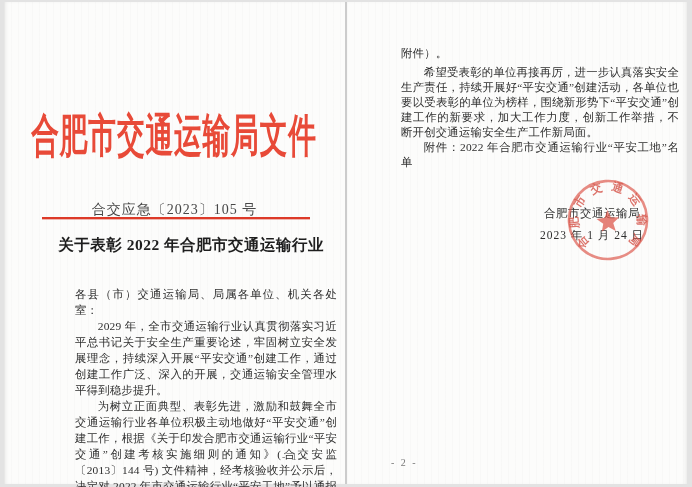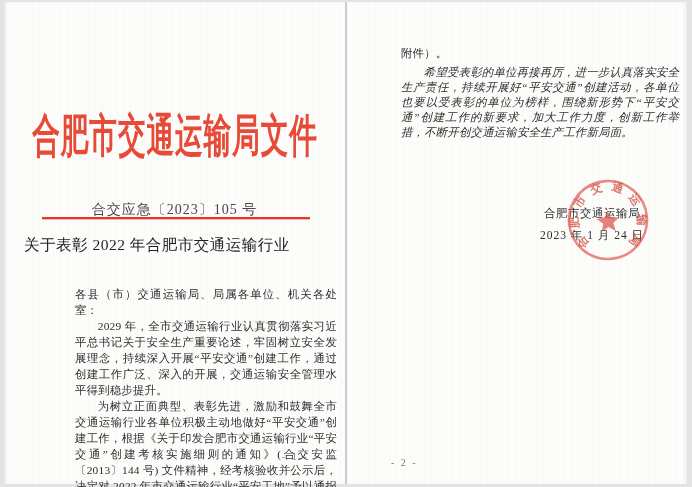--- a/index.html
+++ b/index.html
@@ -64,7 +64,7 @@
 
   
   .body-2{top:44px;left:42px;width:290px;line-height:15px;}
-  .body-2 p.para-gap{margin-top:4px;font-style:italic;}
+  .body-2 p.para-gap{margin-top:4px;}
   .attachment-line{margin-top:16px;text-indent:2em;}
   .sign-block{
     position:absolute;top:204px;left:170px;width:150px;

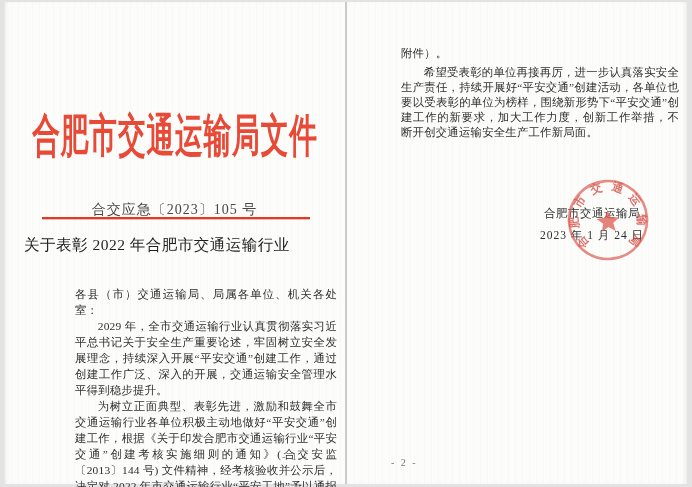--- a/index.html
+++ b/index.html
@@ -27,7 +27,7 @@
   
   .red-header{
     position:absolute;top:112px;left:0;width:100%;
-    text-align:center;white-space:nowrap;
+    white-space:nowrap;
     color:#e84a38;
   }
   .red-header span{

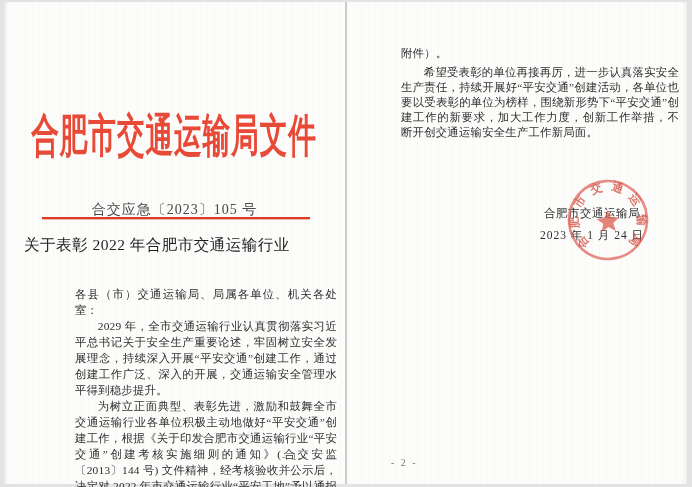--- a/index.html
+++ b/index.html
@@ -105,6 +105,7 @@
     <div class="body-text body-2">
       <p>附件）。</p>
       <p class="indent para-gap">希望受表彰的单位再接再厉，进一步认真落实安全生产责任，持续开展好“平安交通”创建活动，各单位也要以受表彰的单位为榜样，围绕新形势下“平安交通”创建工作的新要求，加大工作力度，创新工作举措，不断开创交通运输安全生产工作新局面。</p>
+      <p class="attachment-line">附件：2022 年合肥市交通运输行业“平安工地”名单</p>
     </div>
 
     <div class="sign-block">

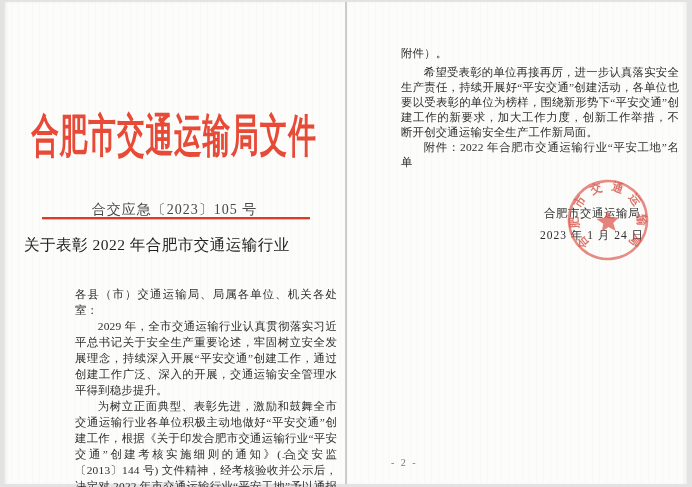--- a/index.html
+++ b/index.html
@@ -45,7 +45,7 @@
   }
   .doc-title{
     position:absolute;top:233px;left:20px;width:300px;
-    text-align:left;font-size:15.5px;font-weight:normal;color:#1e1e1e;
+    text-align:right;font-size:15.5px;font-weight:bold;color:#1e1e1e;
     line-height:20px;letter-spacing:0.5px;
   }
   .body-text{

